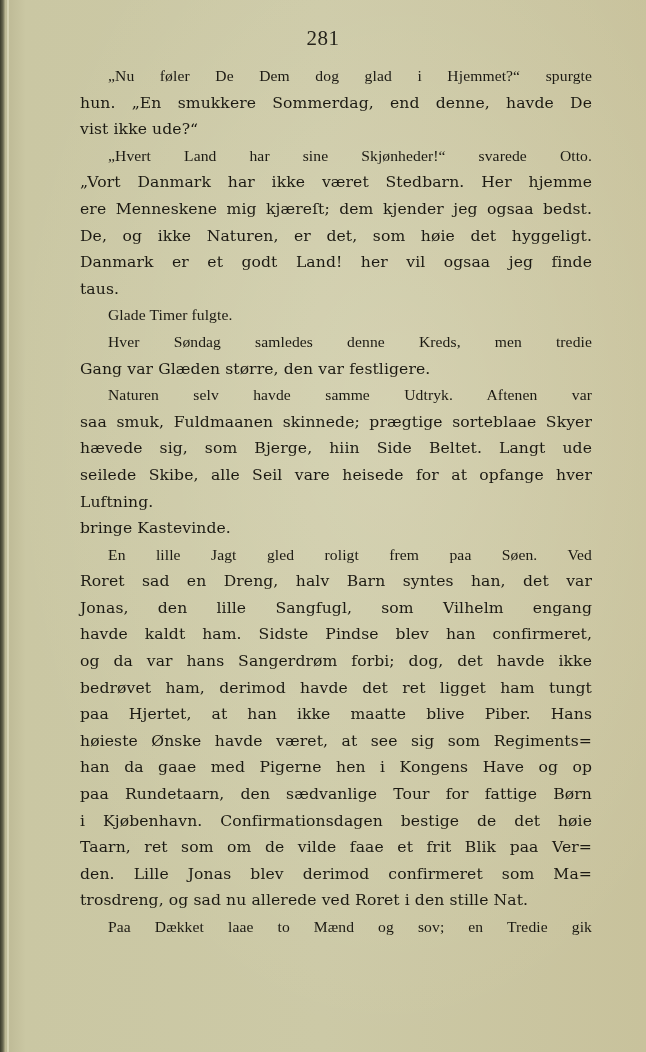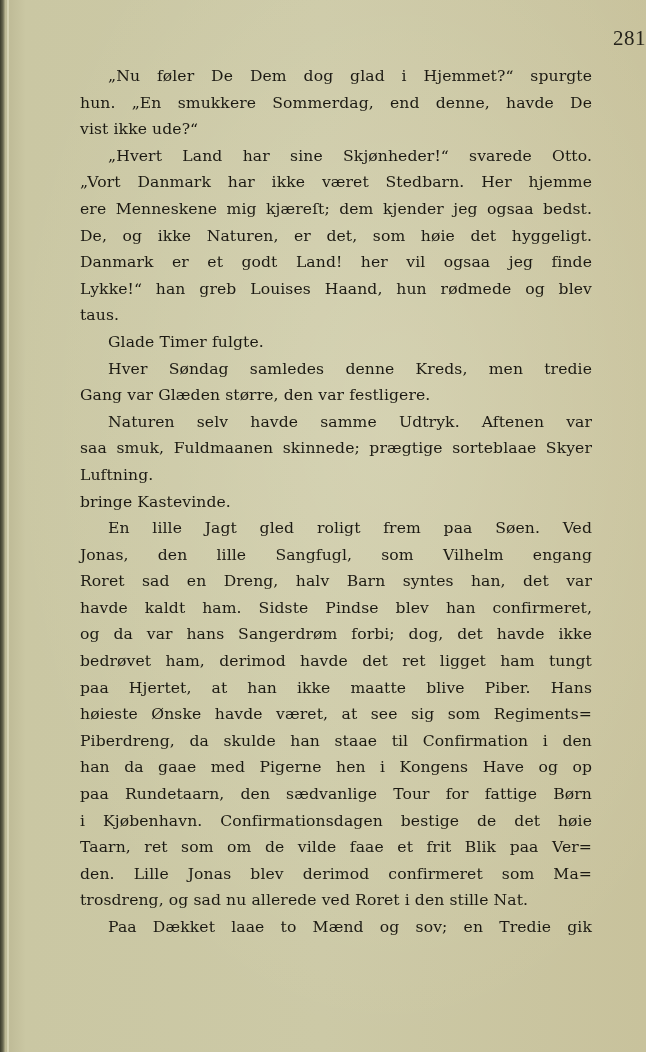--- a/index.html
+++ b/index.html
@@ -26,7 +26,7 @@
   }
   .page-number {
     position: absolute; top: 26px; left: 0; width: 646px;
-    text-align: right;
+    text-align: center;
     font-family: "Liberation Serif", serif;
     font-size: 21px; letter-spacing: 0.5px;
     color: #25231a;

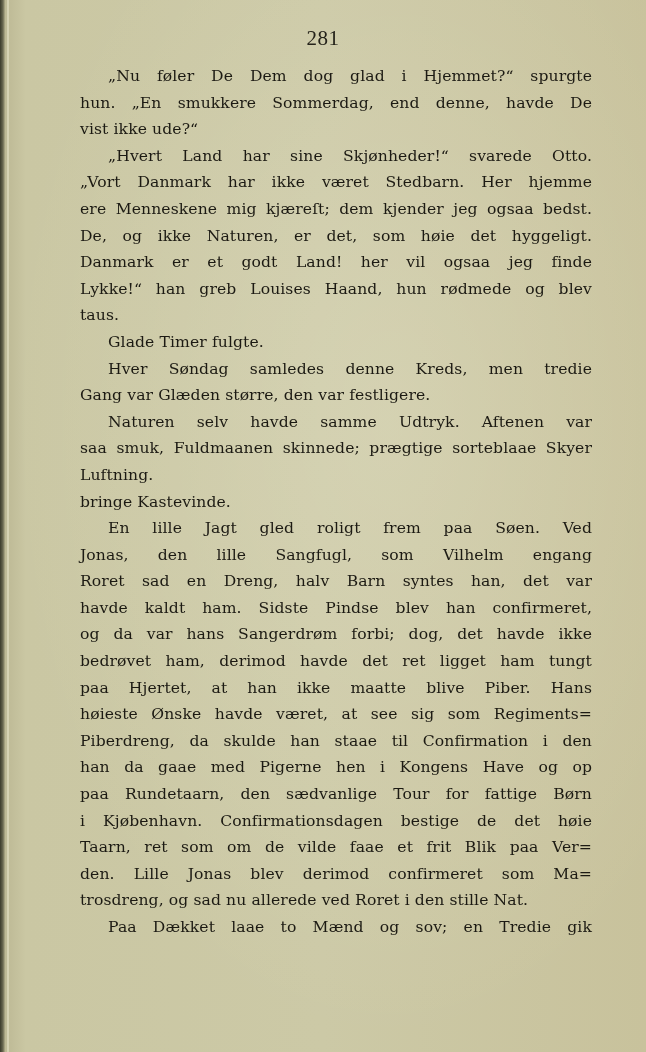--- a/index.html
+++ b/index.html
@@ -46,7 +46,7 @@
     height: 26.6px;
   }
   .line.last { text-align-last: left; }
-  .line.indent { padding-left: 28px; }
+  .line.indent { padding-left: 28px; font-family: Liberation Serif, serif; }
 </style>
 </head>
 <body>

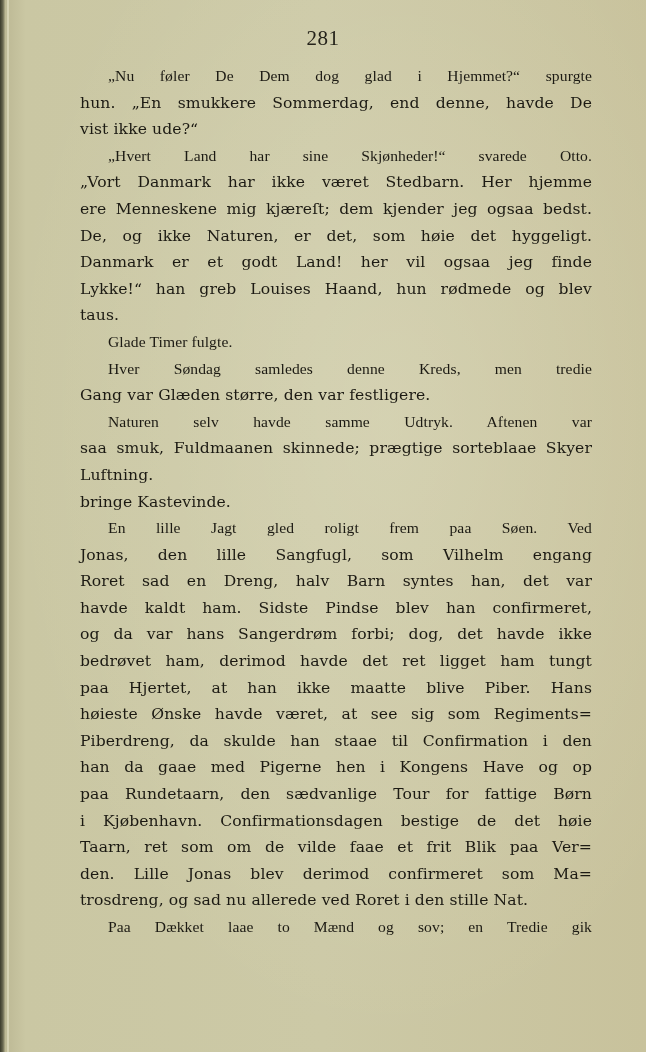--- a/index.html
+++ b/index.html
@@ -71,7 +71,6 @@
       <span class="line">ere Menneskene mig kjæreſt; dem kjender jeg ogsaa bedst.</span>
       <span class="line">De, og ikke Naturen, er det, som høie det hyggeligt.</span>
       <span class="line">Danmark er et godt Land! her vil ogsaa jeg finde</span>
-      <span class="line">Lykke!“ han greb Louises Haand, hun rødmede og blev</span>
       <span class="line last">taus.</span>
     </div>
 

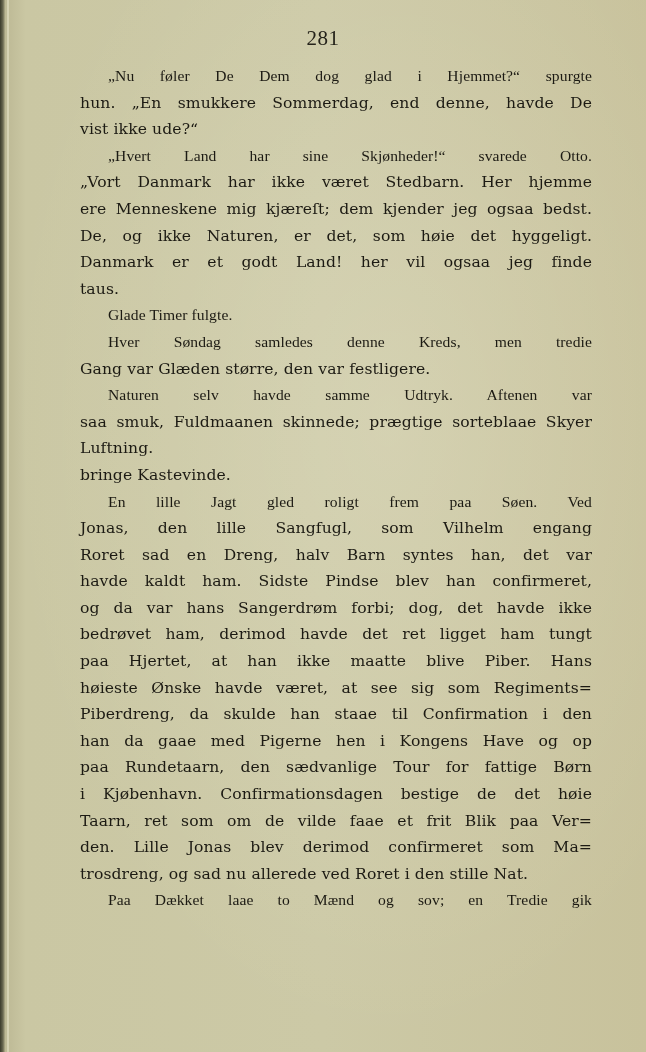--- a/index.html
+++ b/index.html
@@ -86,6 +86,7 @@
     <div>
       <span class="line indent">Naturen selv havde samme Udtryk. Aftenen var</span>
       <span class="line">saa smuk, Fuldmaanen skinnede; prægtige sorteblaae Skyer</span>
+      <span class="line">hævede sig, som Bjerge, hiin Side Beltet. Langt ude</span>
       <span class="line last">Luftning.</span>
     </div>
 

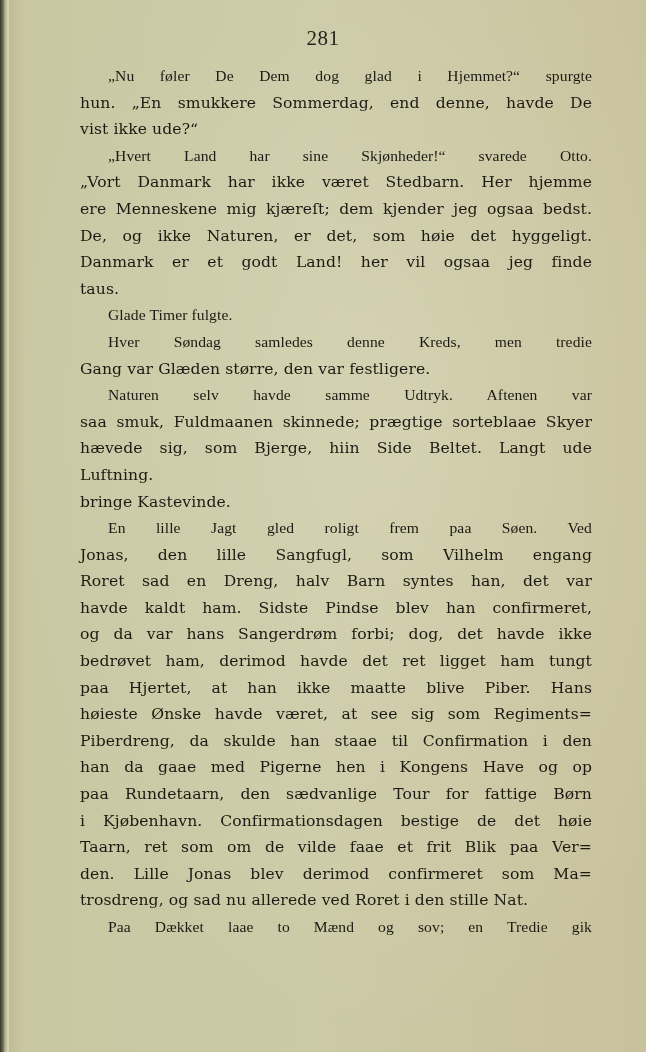--- a/index.html
+++ b/index.html
@@ -87,6 +87,7 @@
       <span class="line indent">Naturen selv havde samme Udtryk. Aftenen var</span>
       <span class="line">saa smuk, Fuldmaanen skinnede; prægtige sorteblaae Skyer</span>
       <span class="line">hævede sig, som Bjerge, hiin Side Beltet. Langt ude</span>
+      <span class="line">seilede Skibe, alle Seil vare heisede for at opfange hver</span>
       <span class="line last">Luftning.</span>
     </div>
 

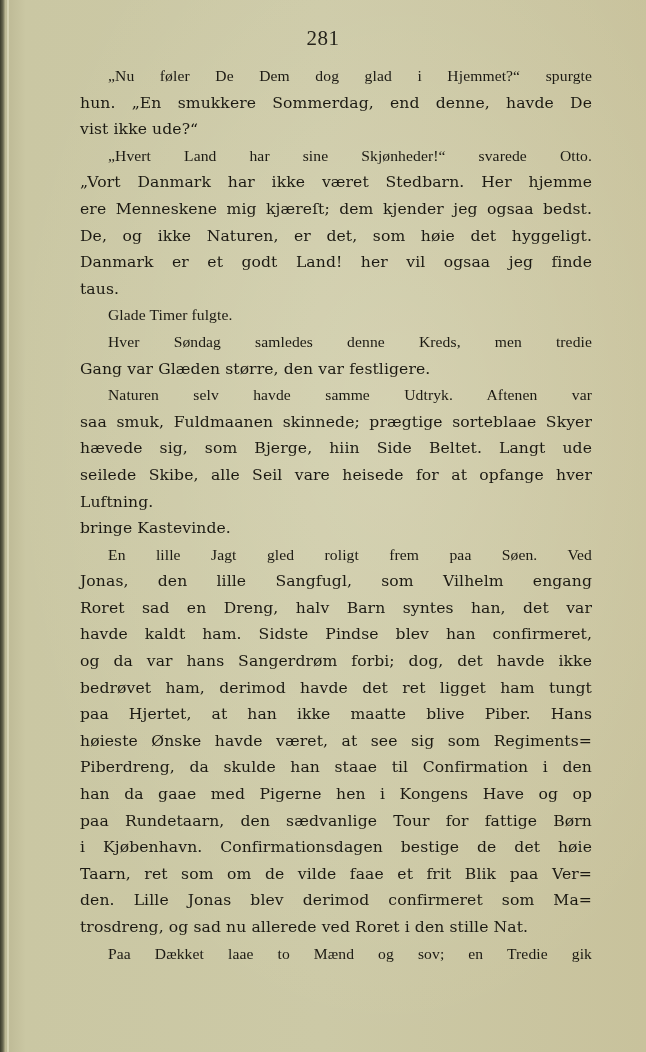--- a/index.html
+++ b/index.html
@@ -97,8 +97,8 @@
 
     <div>
       <span class="line indent">En lille Jagt gled roligt frem paa Søen. Ved</span>
+      <span class="line">Roret sad en Dreng, halv Barn syntes han, det var</span>
       <span class="line">Jonas, den lille Sangfugl, som Vilhelm engang</span>
-      <span class="line">Roret sad en Dreng, halv Barn syntes han, det var</span>
       <span class="line">havde kaldt ham. Sidste Pindse blev han confirmeret,</span>
       <span class="line">og da var hans Sangerdrøm forbi; dog, det havde ikke</span>
       <span class="line">bedrøvet ham, derimod havde det ret ligget ham tungt</span>

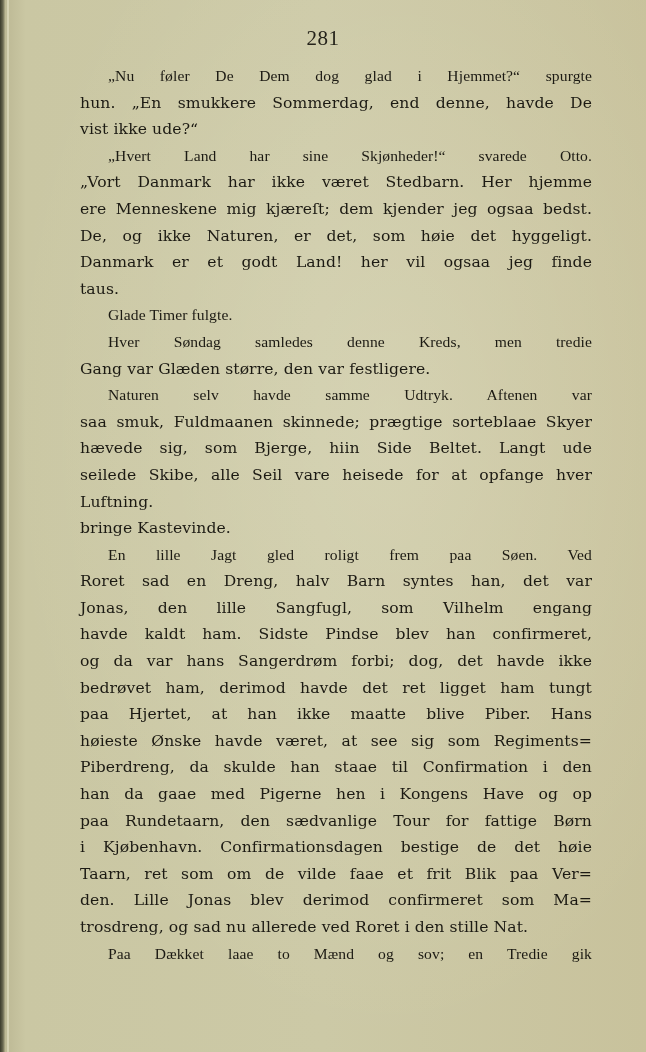--- a/index.html
+++ b/index.html
@@ -104,7 +104,6 @@
       <span class="line">bedrøvet ham, derimod havde det ret ligget ham tungt</span>
       <span class="line">paa Hjertet, at han ikke maatte blive Piber. Hans</span>
       <span class="line">høieste Ønske havde været, at see sig som Regiments=</span>
-      <span class="line">Piberdreng, da skulde han staae til Confirmation i den</span>
       <span class="line">han da gaae med Pigerne hen i Kongens Have og op</span>
       <span class="line">paa Rundetaarn, den sædvanlige Tour for fattige Børn</span>
       <span class="line">i Kjøbenhavn. Confirmationsdagen bestige de det høie</span>

